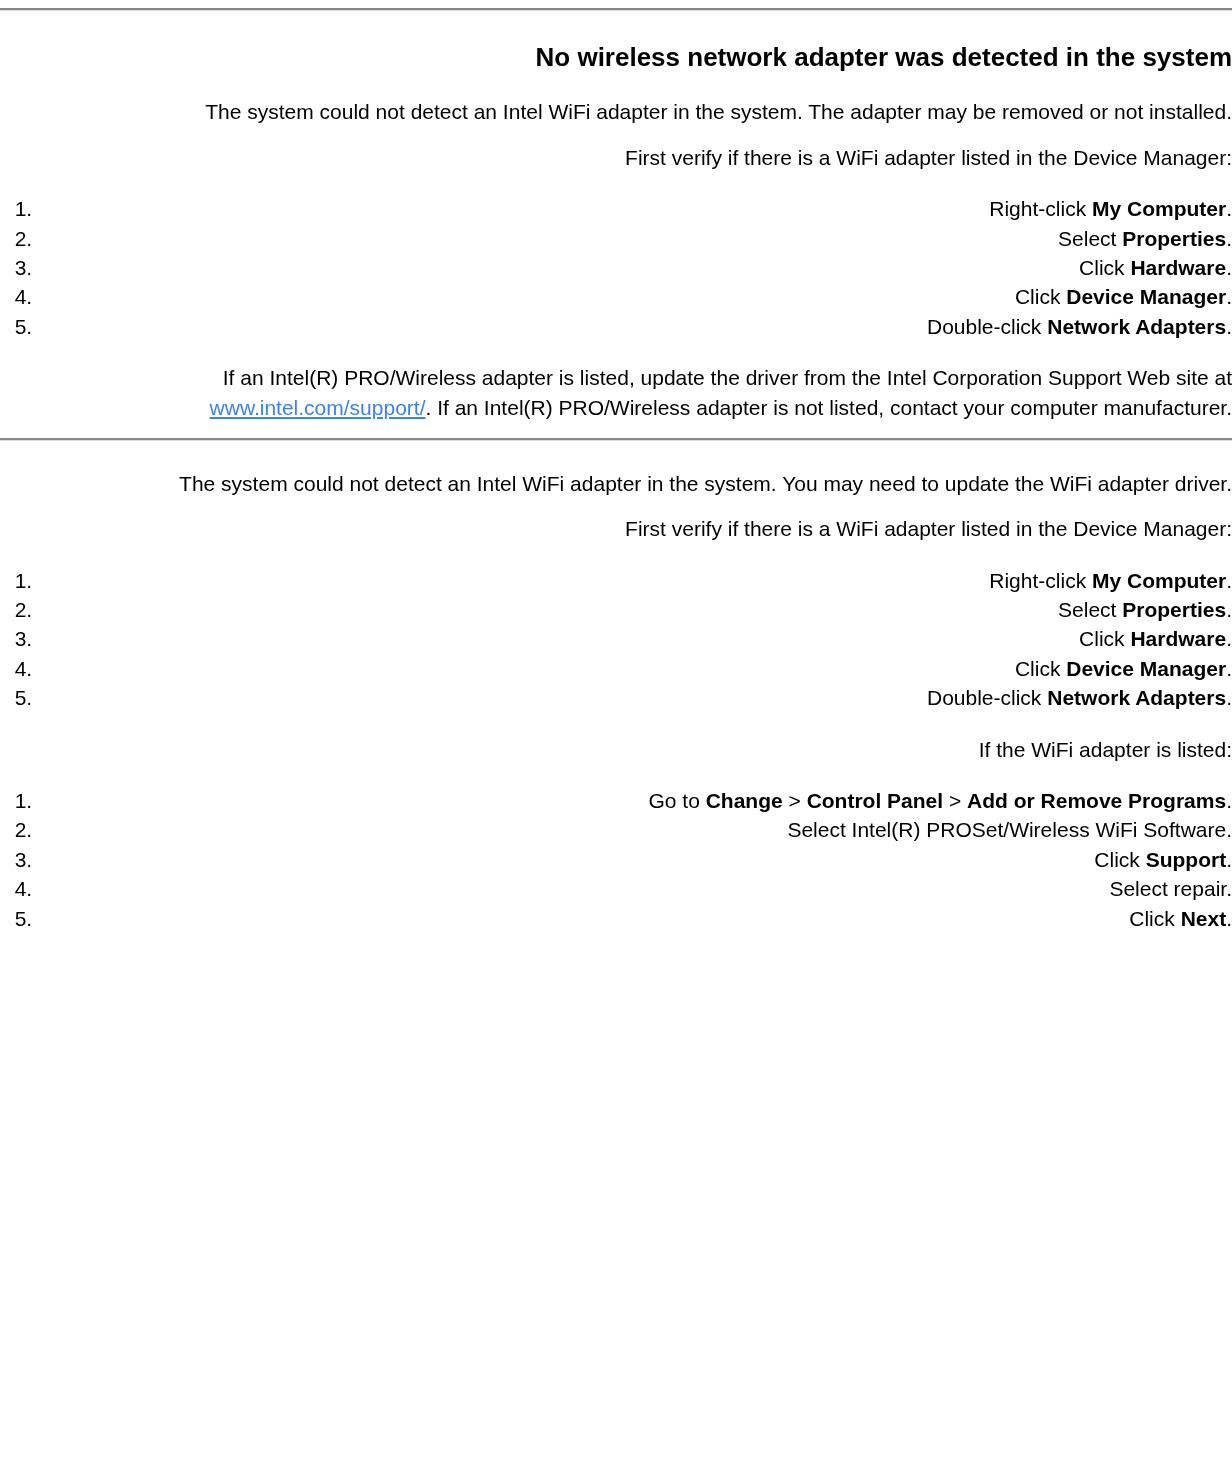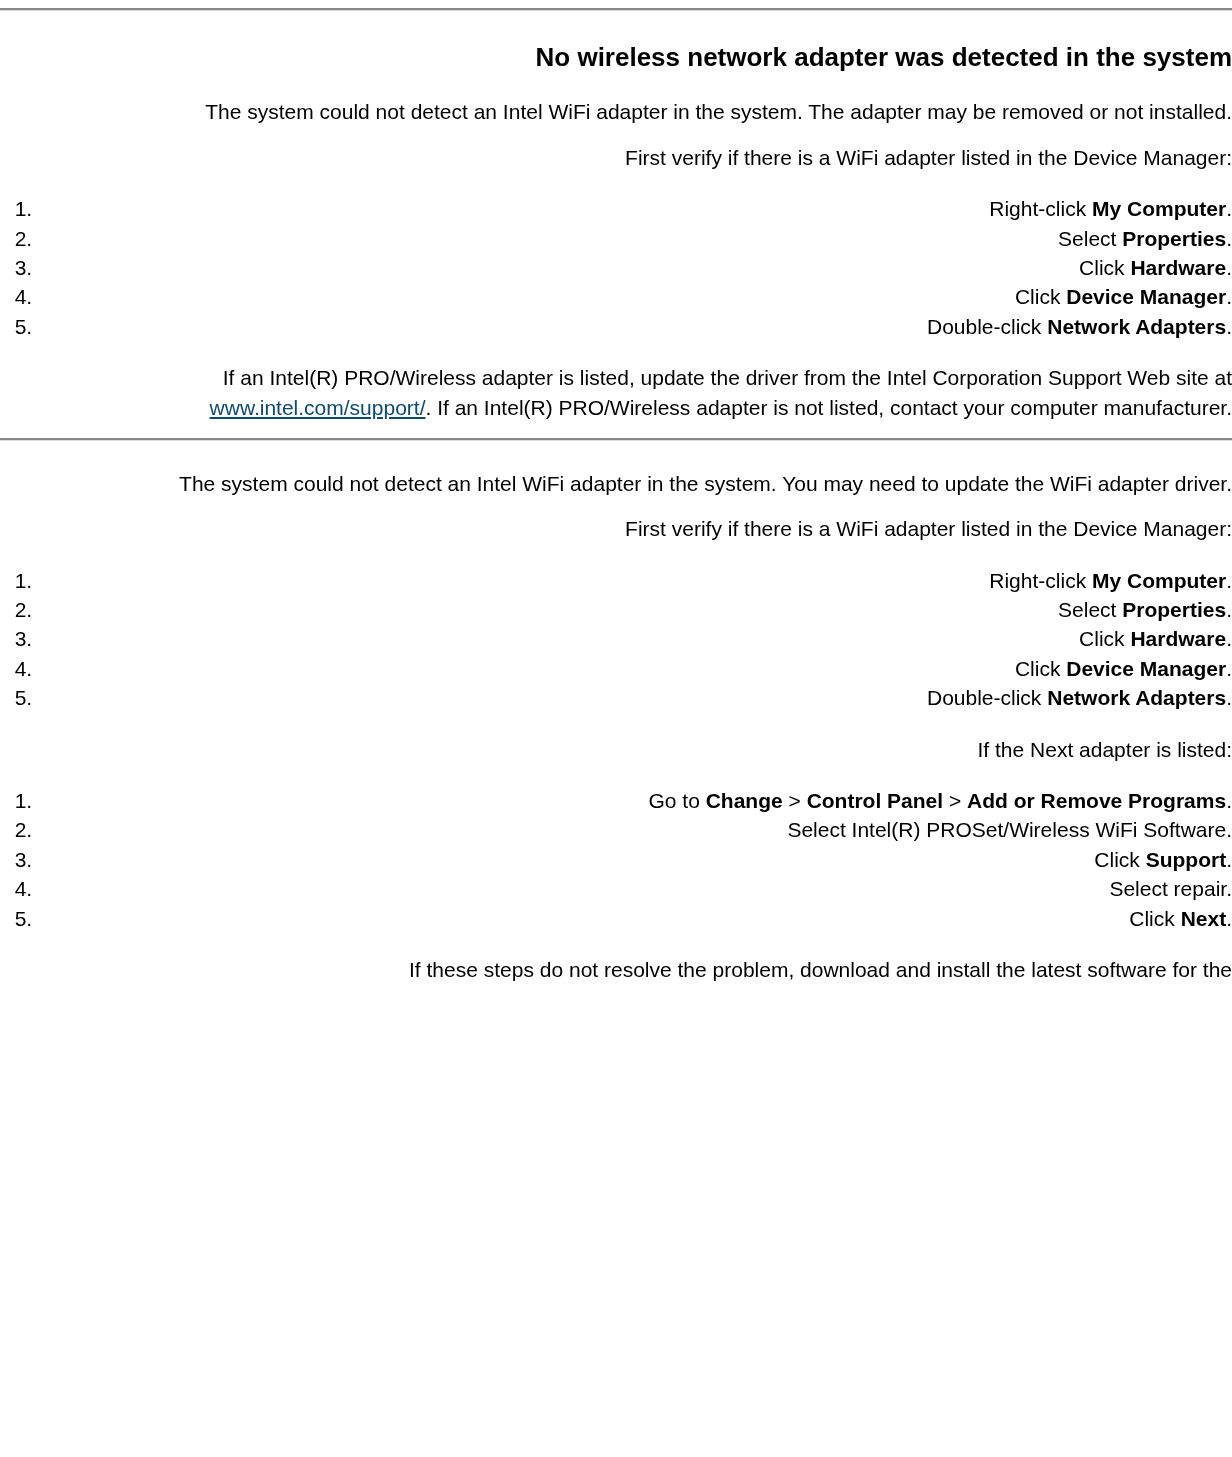--- a/index.html
+++ b/index.html
@@ -34,7 +34,7 @@
       padding-left: 8px;
     }
     a {
-      color: #0c4a6e;
+      color: #3b82f6;
       text-decoration: underline;
     }
     strong {

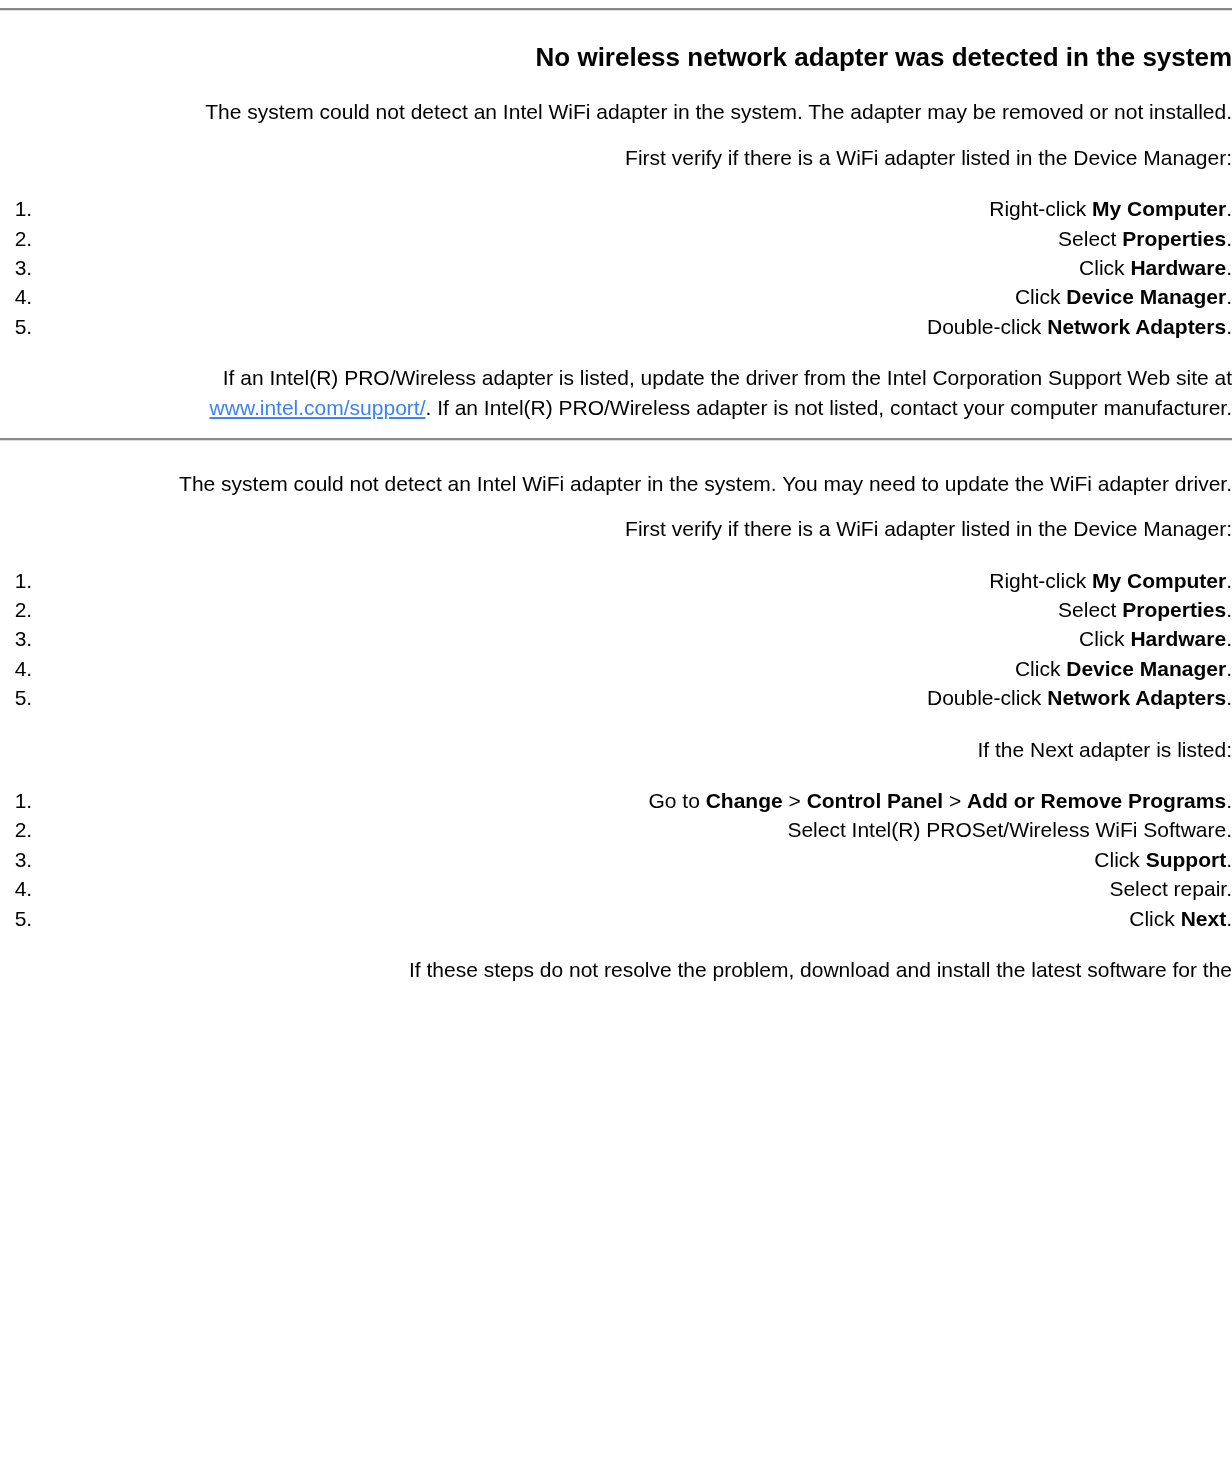--- a/index.html
+++ b/index.html
@@ -84,7 +84,7 @@
     <li><span>Double-click </span><strong>Network Adapters</strong><span>.</span></li>
   </ol>
 
-  <p>If the Next adapter is listed:</p>
+  <p>If the WiFi adapter is listed:</p>
 
   <ol>
     <li><span>Go to </span><strong>Change</strong><span> &gt; </span><strong>Control Panel</strong><span> &gt; </span><strong>Add or Remove Programs</strong><span>.</span></li>

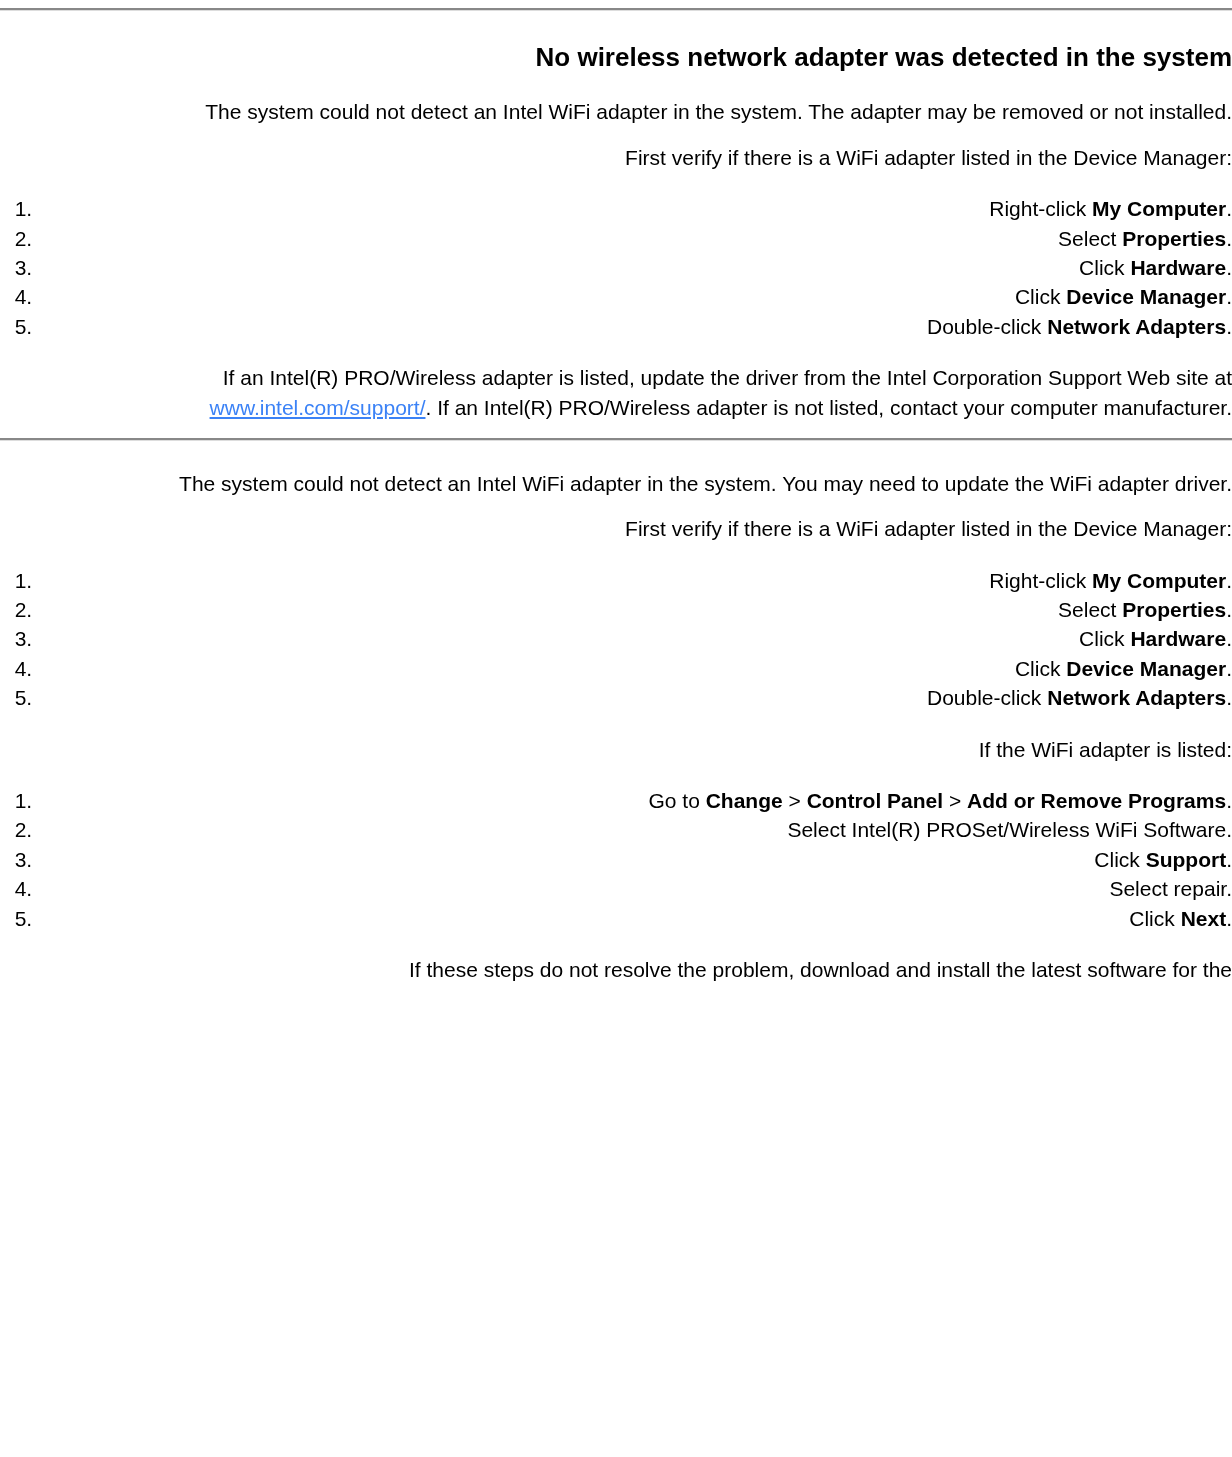--- a/index.html
+++ b/index.html
@@ -94,7 +94,6 @@
     <li><span>Click </span><strong>Next</strong><span>.</span></li>
   </ol>
 
-  <p>If these steps do not resolve the problem, download and install the latest software for the</p>
 </div>
 
 </body></html>

